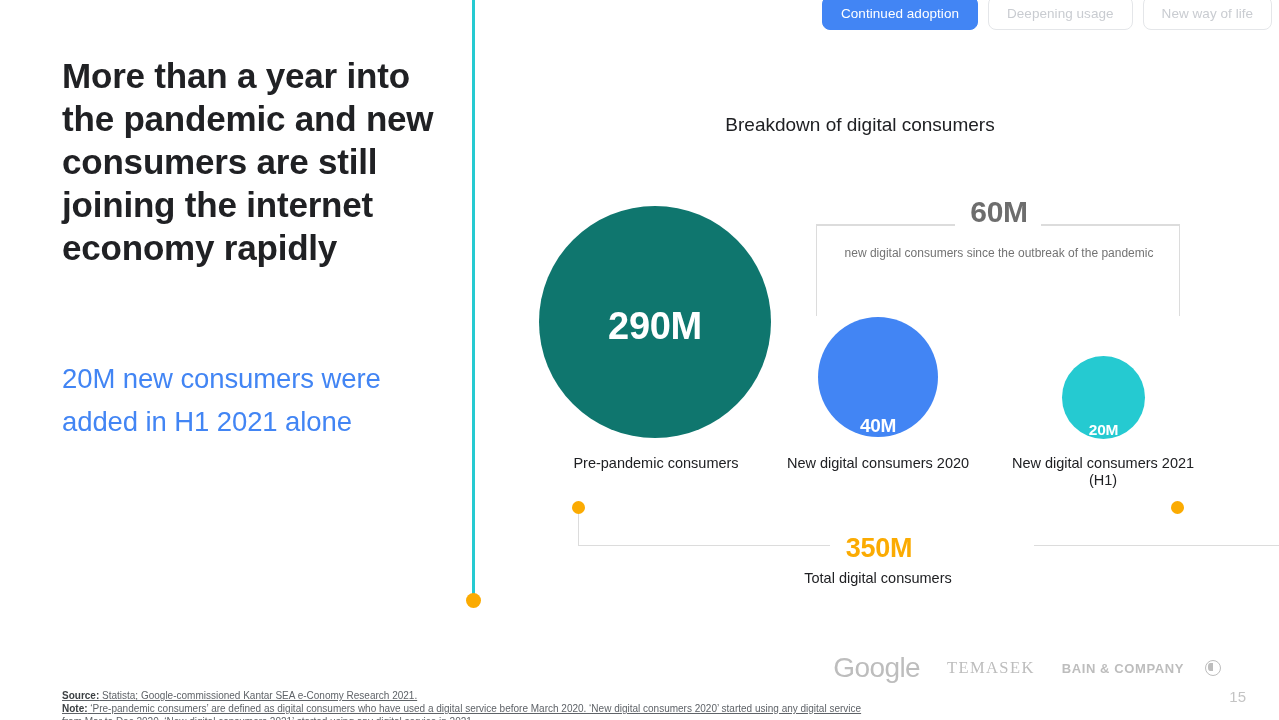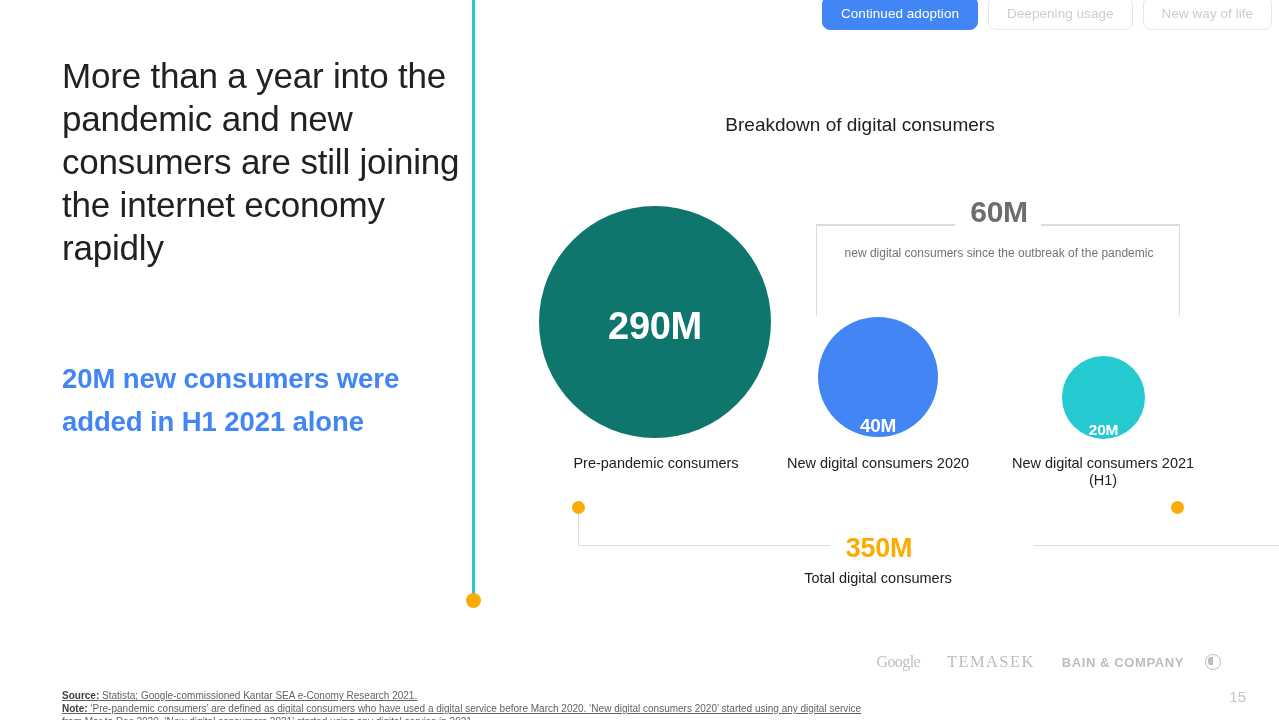--- a/index.html
+++ b/index.html
@@ -59,7 +59,7 @@
     font-size: 35px;
     line-height: 43px;
     color: #202124;
-    font-weight: 400;
+    font-weight: 700;
     letter-spacing: -0.2px;
   }
   .subhead {

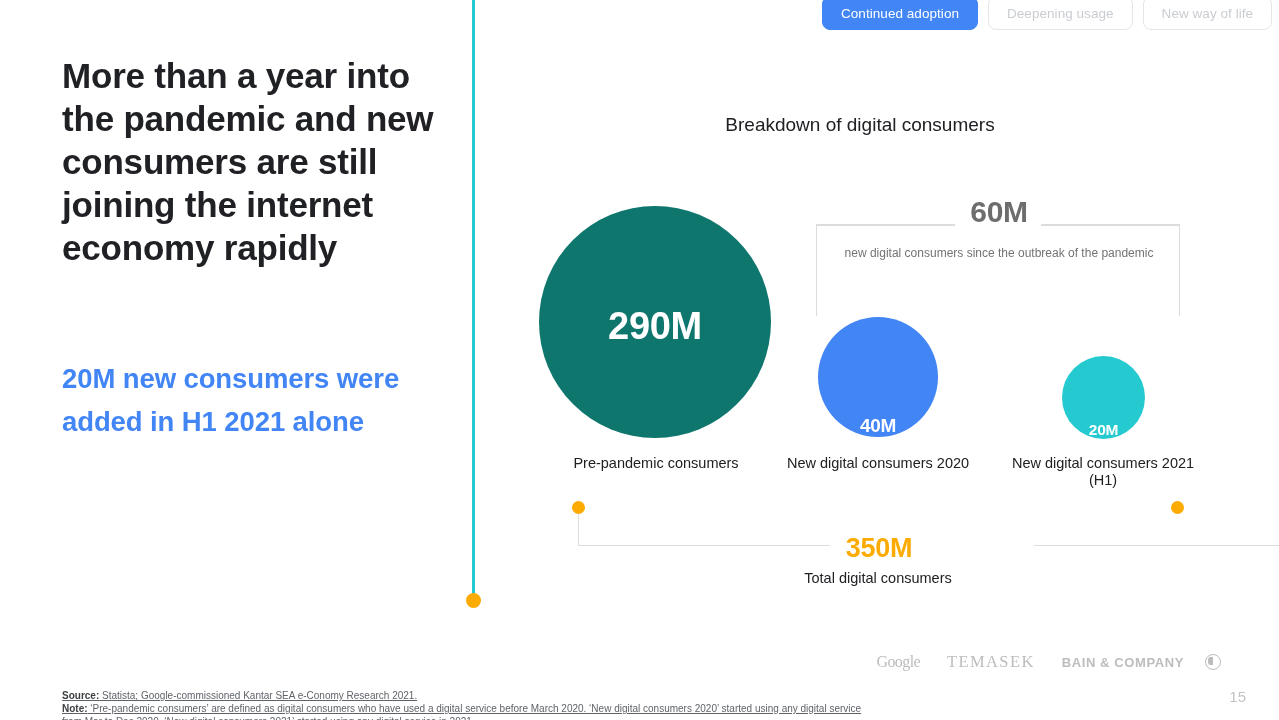--- a/index.html
+++ b/index.html
@@ -70,7 +70,7 @@
     font-size: 27.5px;
     line-height: 43px;
     color: #4285f4;
-    font-weight: 700;
+    font-weight: 400;
     letter-spacing: -0.1px;
   }
 

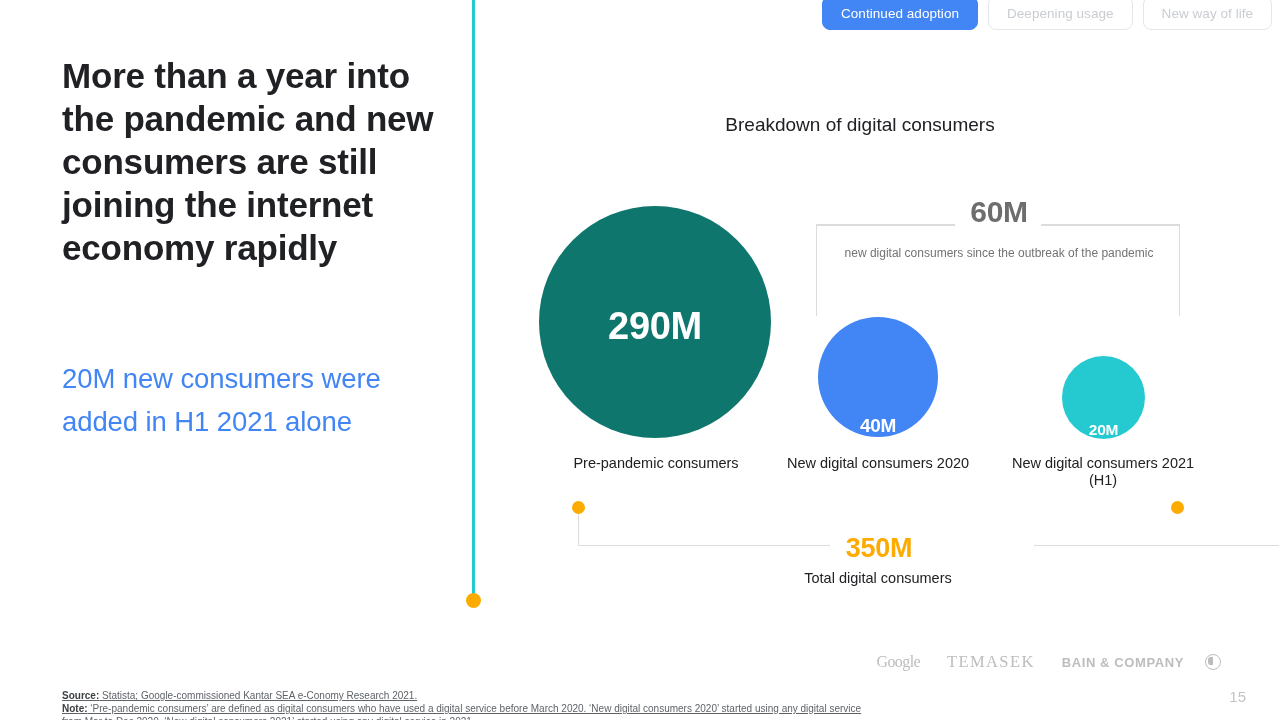--- a/index.html
+++ b/index.html
@@ -285,8 +285,8 @@
     color: #bdbdbd;
   }
   .logo-google {
-    font-family: Liberation Serif, serif;
-    font-size: 16px;
+    font-family: Liberation Sans, sans-serif;
+    font-size: 28px;
     letter-spacing: -0.6px;
     color: #bdbdbd;
   }

